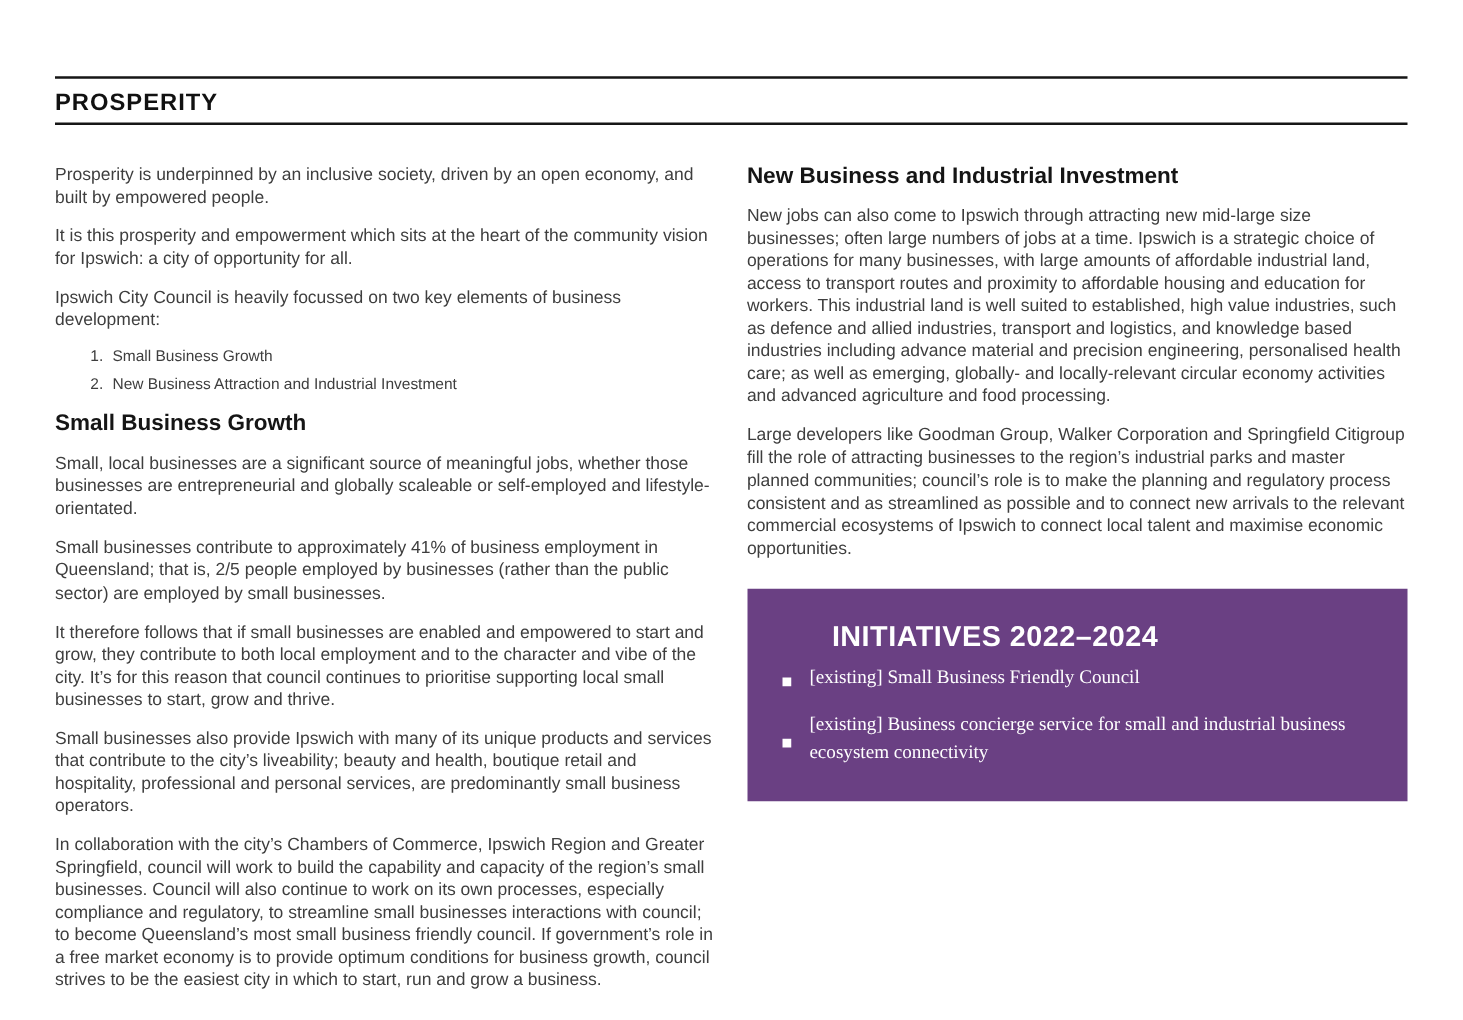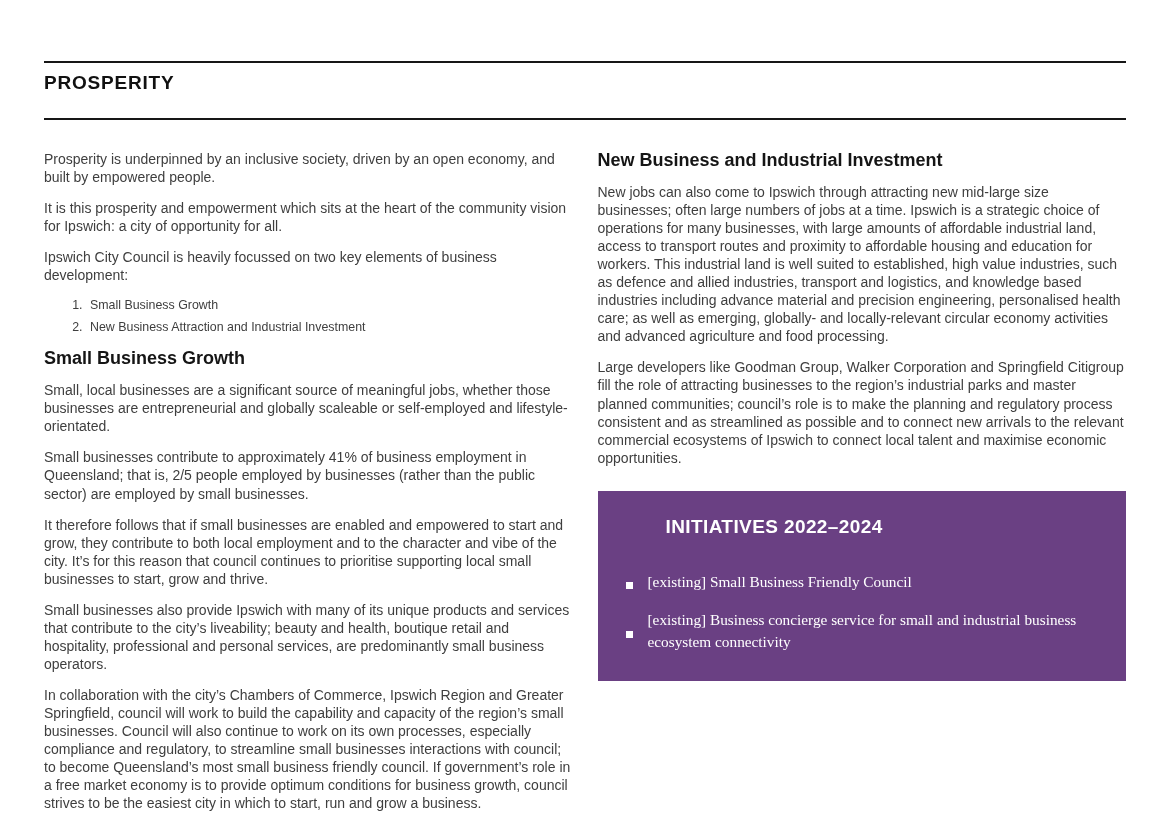--- a/index.html
+++ b/index.html
@@ -23,7 +23,7 @@
     color: #111111;
     letter-spacing: 0.8px;
     margin: 0;
-    padding: 9px 0 24px 0;
+    padding: 9px 0 4px 0;
   }
   .rule-bottom { height: 2px; background: #161616; }
 

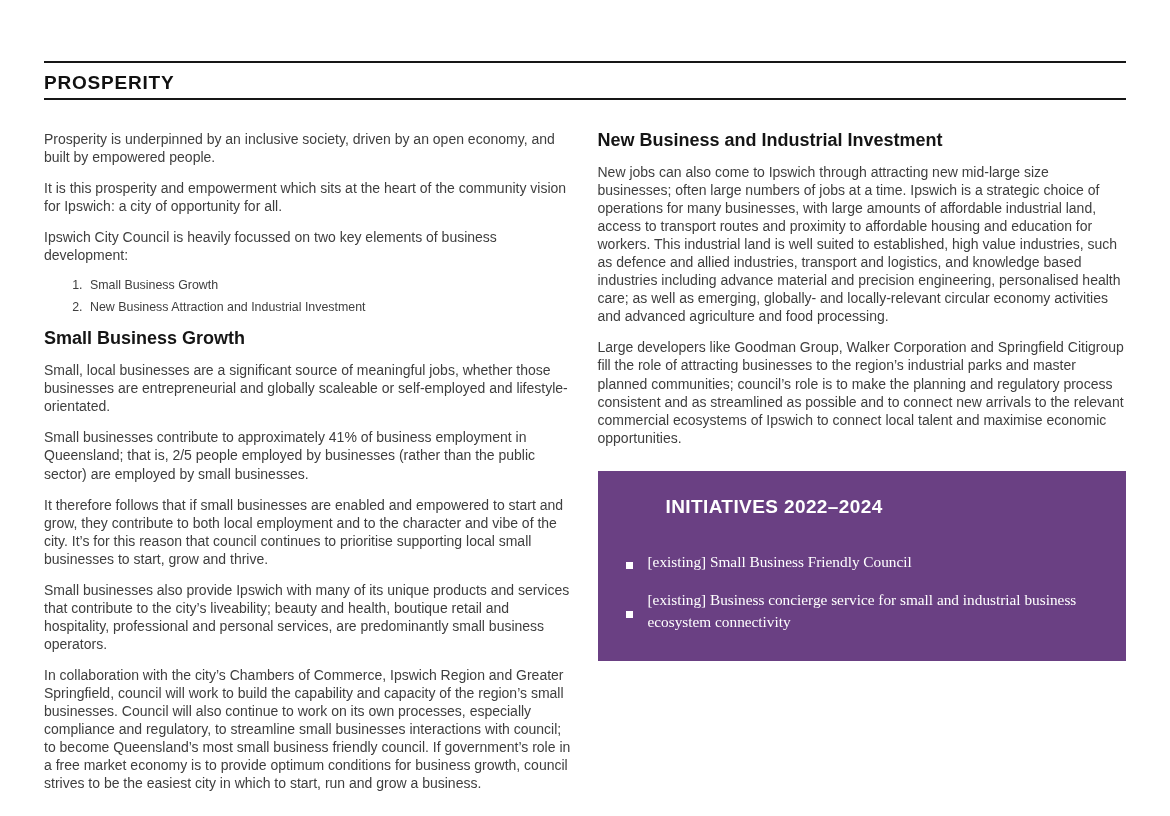--- a/index.html
+++ b/index.html
@@ -69,10 +69,10 @@
     padding: 25px 30px 12px 24px;
   }
   .initiatives-title {
-    font-size: 19px;
+    font-size: 23px;
     font-weight: bold;
     letter-spacing: 0.4px;
-    margin: 0 0 33px 0;
+    margin: 0 0 8px 0;
     padding-left: 44px;
   }
   ul.initiatives-list {

